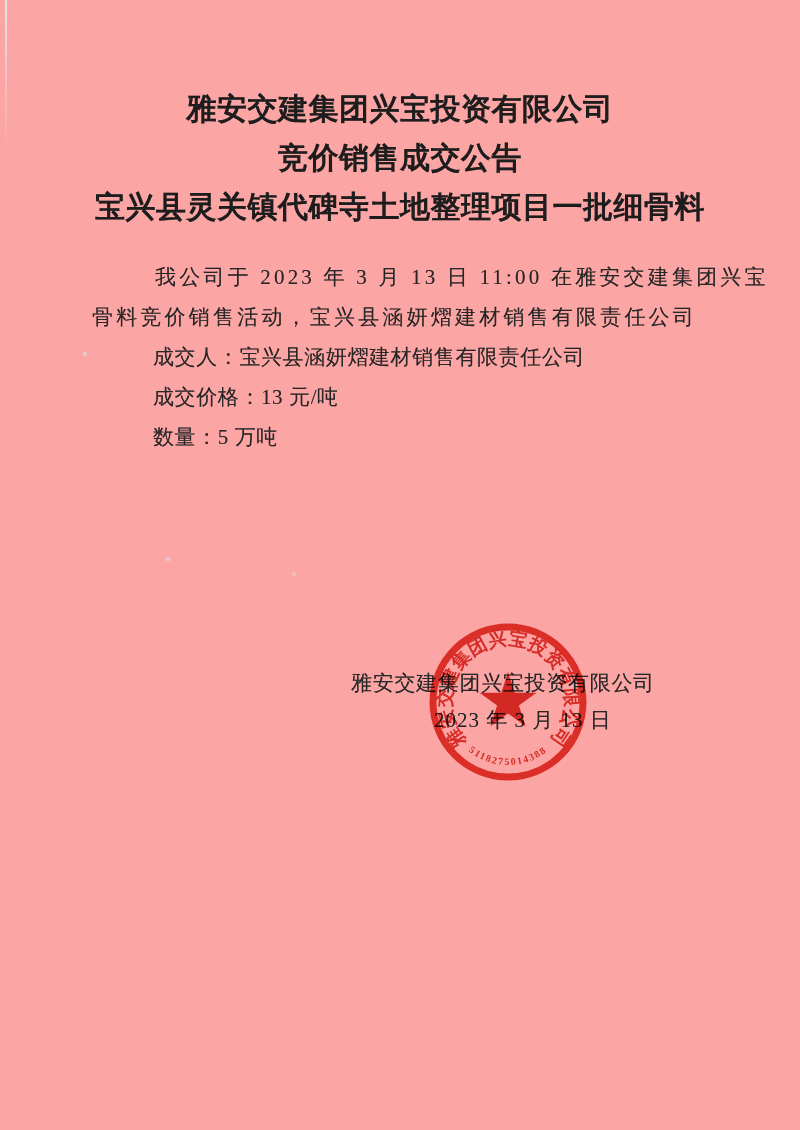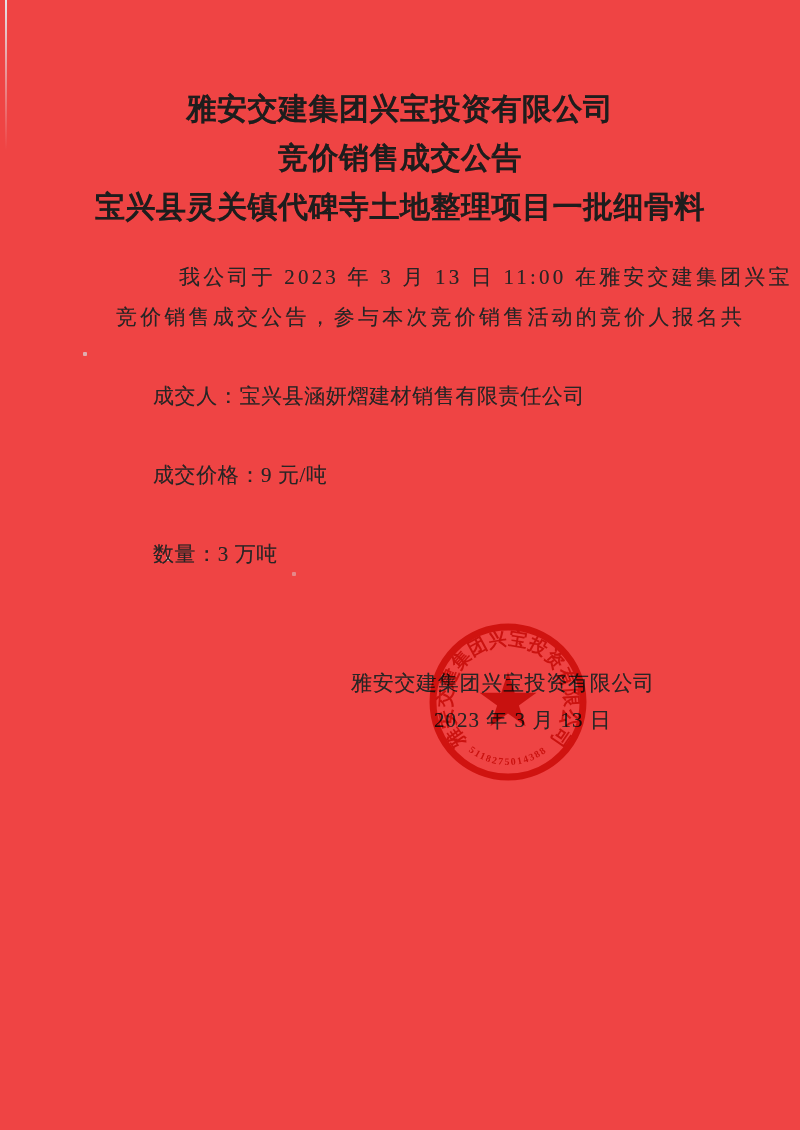--- a/index.html
+++ b/index.html
@@ -6,7 +6,7 @@
   .page {
     position:relative;
     width:800px; height:1130px;
-    background:#ef4444;
+    background:#fca5a5;
     overflow:hidden;
     font-family:"Liberation Serif","DejaVu Serif",serif;
     color:#262626;

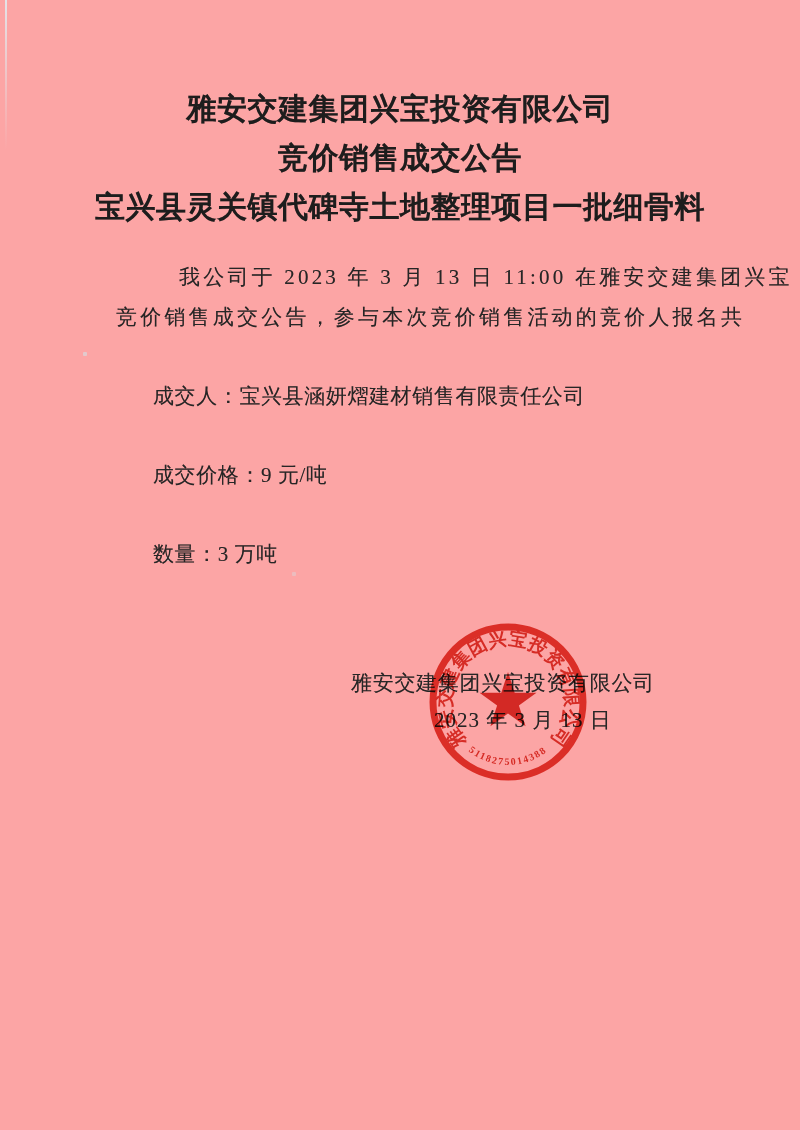--- a/index.html
+++ b/index.html
@@ -33,7 +33,7 @@
     text-shadow:0 0 0.4px rgba(0,0,0,.3);
     white-space:nowrap;
   }
-  .body-text .just  { letter-spacing:3.2px;margin-left:24px; }
+  .body-text .just  { letter-spacing:3.2px; }
   .body-text .plain { letter-spacing:0.6px;margin-top:39px; }
   .body-text .ind-first { text-indent:63px; }
   .body-text .ind-item  { text-indent:61px; }

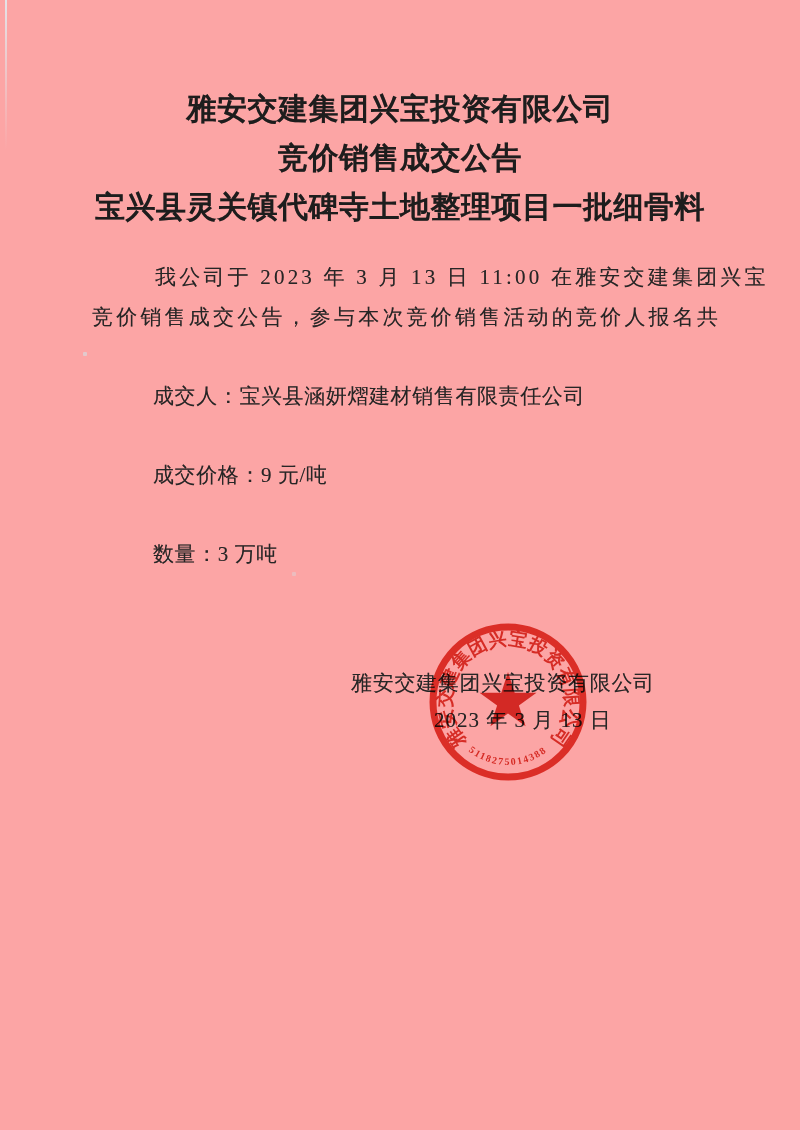--- a/index.html
+++ b/index.html
@@ -76,7 +76,7 @@
 
   <div class="body-text">
     <div class="just ind-first">我公司于 2023 年 3 月 13 日 11:00 在雅安交建集团兴宝</div>
-    <div class="just">竞价销售成交公告，参与本次竞价销售活动的竞价人报名共</div>
+    <div class="just">骨料竞价销售活动，宝兴县涵妍熠建材销售有限责任公司</div>
     <div class="plain ind-item">成交人：宝兴县涵妍熠建材销售有限责任公司</div>
     <div class="plain ind-item">成交价格：9 元/吨</div>
     <div class="plain ind-item">数量：3 万吨</div>

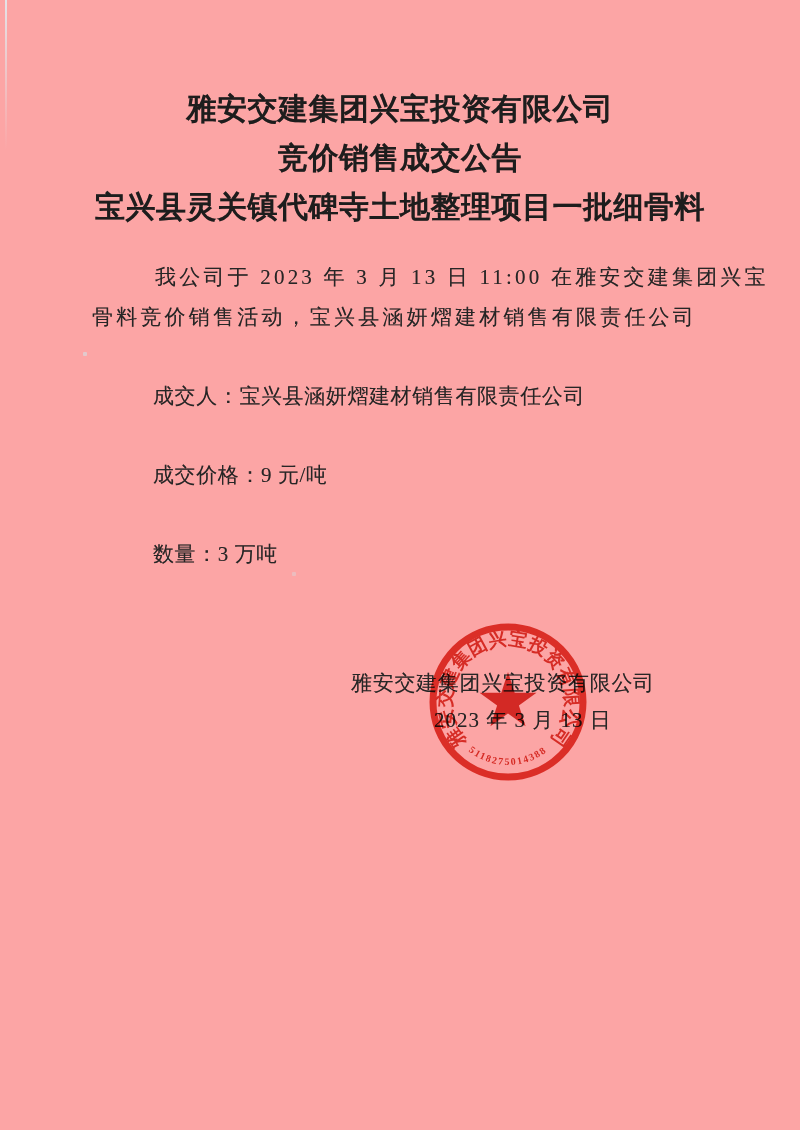--- a/index.html
+++ b/index.html
@@ -34,7 +34,7 @@
     white-space:nowrap;
   }
   .body-text .just  { letter-spacing:3.2px; }
-  .body-text .plain { letter-spacing:0.6px;margin-top:39px; }
+  .body-text .plain { letter-spacing:0.6px; }
   .body-text .ind-first { text-indent:63px; }
   .body-text .ind-item  { text-indent:61px; }
 

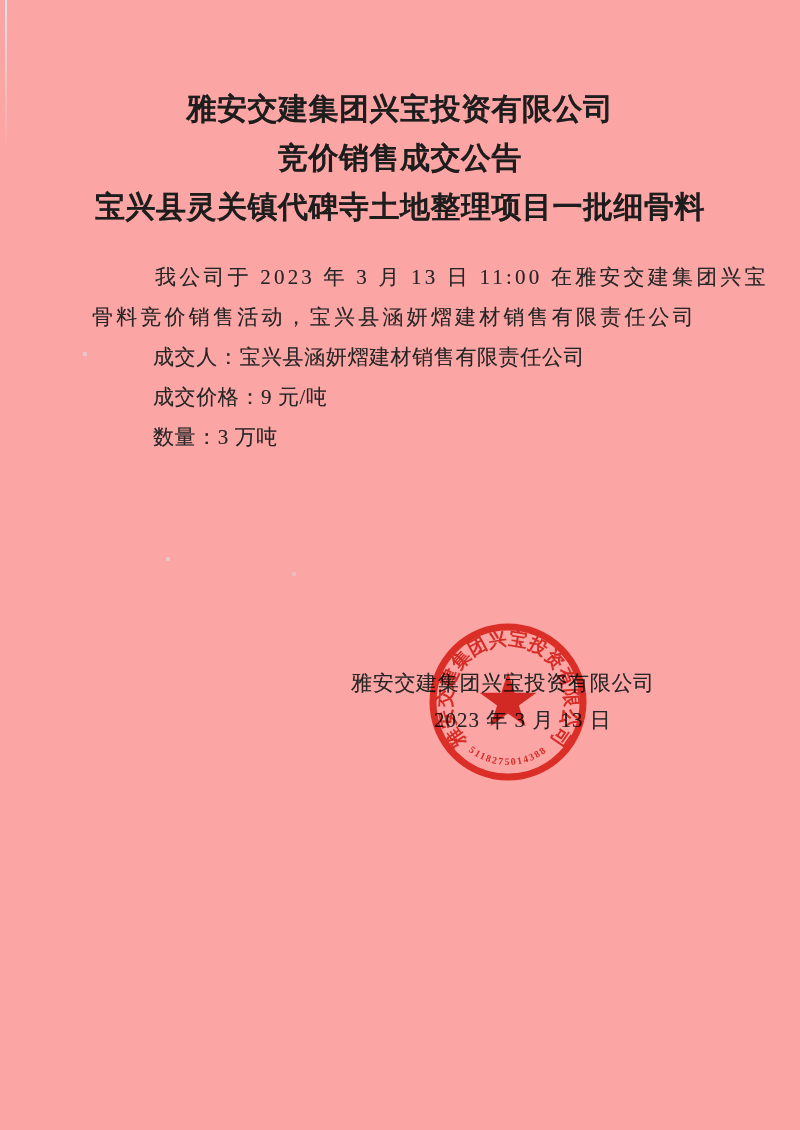--- a/index.html
+++ b/index.html
@@ -78,7 +78,7 @@
     <div class="just ind-first">我公司于 2023 年 3 月 13 日 11:00 在雅安交建集团兴宝</div>
     <div class="just">骨料竞价销售活动，宝兴县涵妍熠建材销售有限责任公司</div>
     <div class="plain ind-item">成交人：宝兴县涵妍熠建材销售有限责任公司</div>
-    <div class="plain ind-item">成交价格：9 元/吨</div>
+    <div class="plain ind-item">成交价格：13 元/吨</div>
     <div class="plain ind-item">数量：3 万吨</div>
   </div>
 

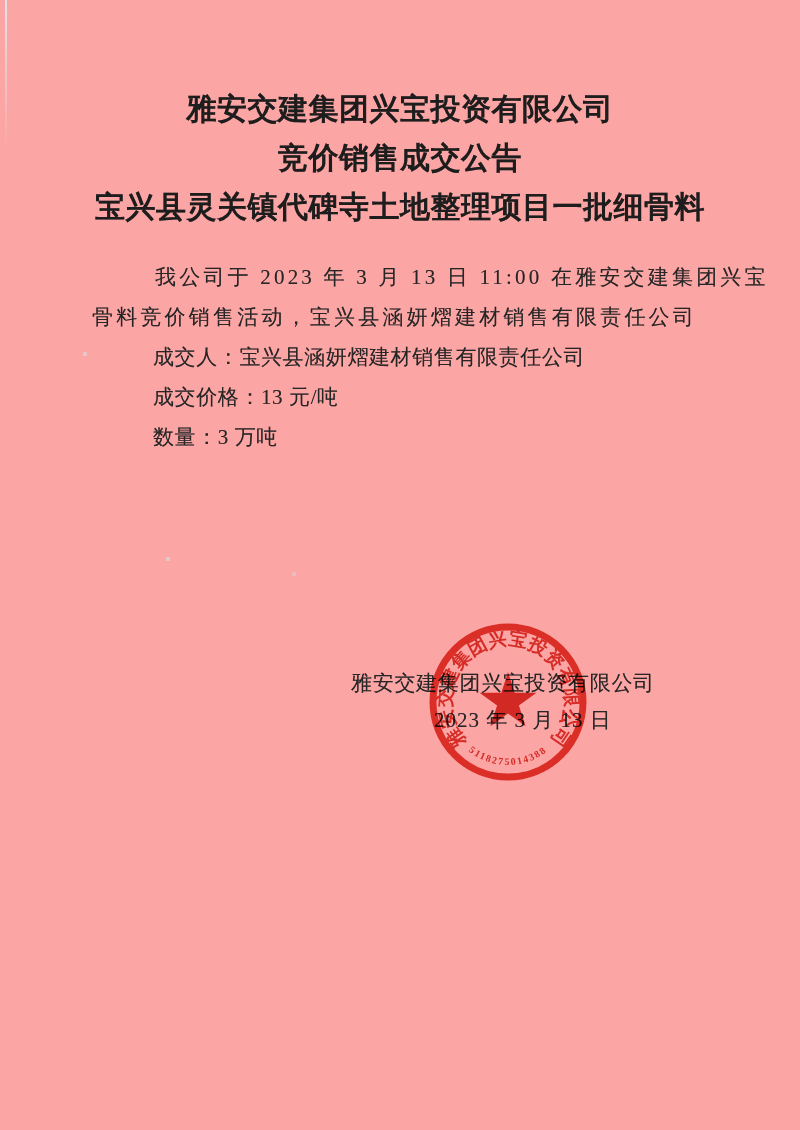--- a/index.html
+++ b/index.html
@@ -79,7 +79,7 @@
     <div class="just">骨料竞价销售活动，宝兴县涵妍熠建材销售有限责任公司</div>
     <div class="plain ind-item">成交人：宝兴县涵妍熠建材销售有限责任公司</div>
     <div class="plain ind-item">成交价格：13 元/吨</div>
-    <div class="plain ind-item">数量：3 万吨</div>
+    <div class="plain ind-item">数量：5 万吨</div>
   </div>
 
   <div class="sig-company">雅安交建集团兴宝投资有限公司</div>

